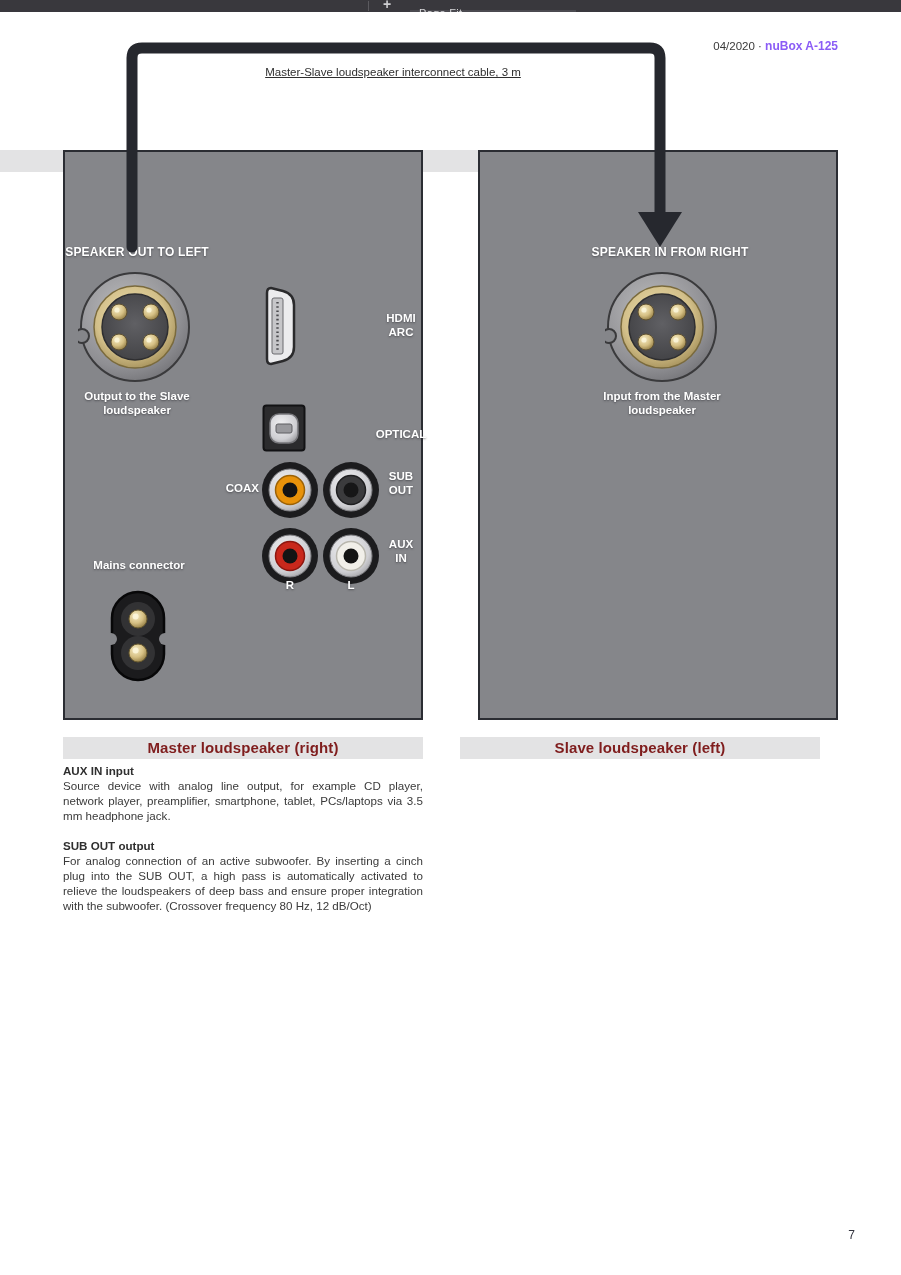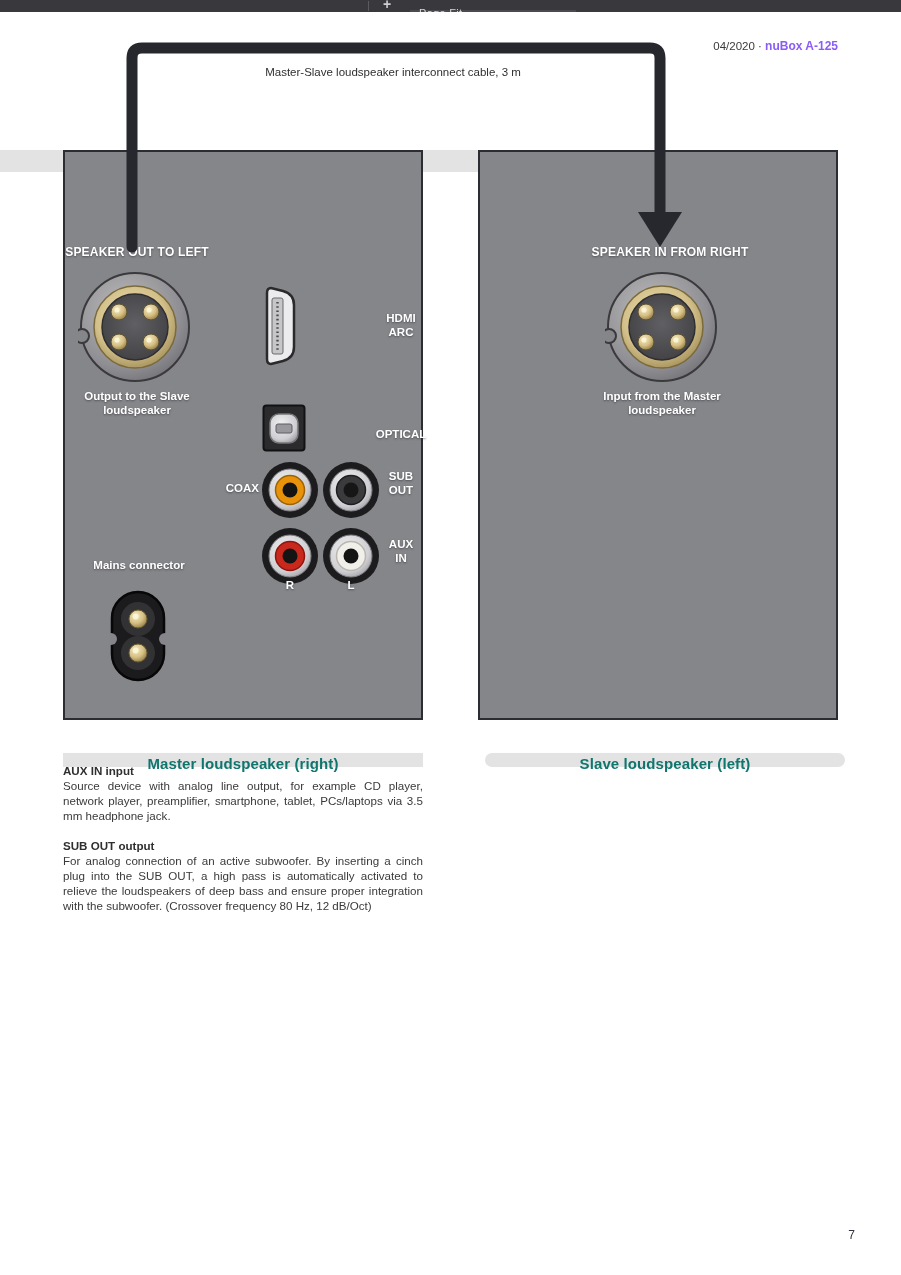--- a/index.html
+++ b/index.html
@@ -20,7 +20,7 @@
 
   
   .cable-svg{position:absolute;left:0;top:0;width:901px;height:320px;z-index:5;pointer-events:none;}
-  .cable-label{position:absolute;top:66px;left:0;width:786px;text-align:center;font-size:11.5px;color:#2f2f2f;z-index:6;}
+  .cable-label{position:absolute;top:66px;left:0;width:786px;text-align:center;font-size:11.5px;color:#2f2f2f;z-index:6;text-decoration:underline;}
 
   
   .edge-band{position:absolute;left:0;top:150px;width:480px;height:22px;background:#e3e3e4;z-index:0;}

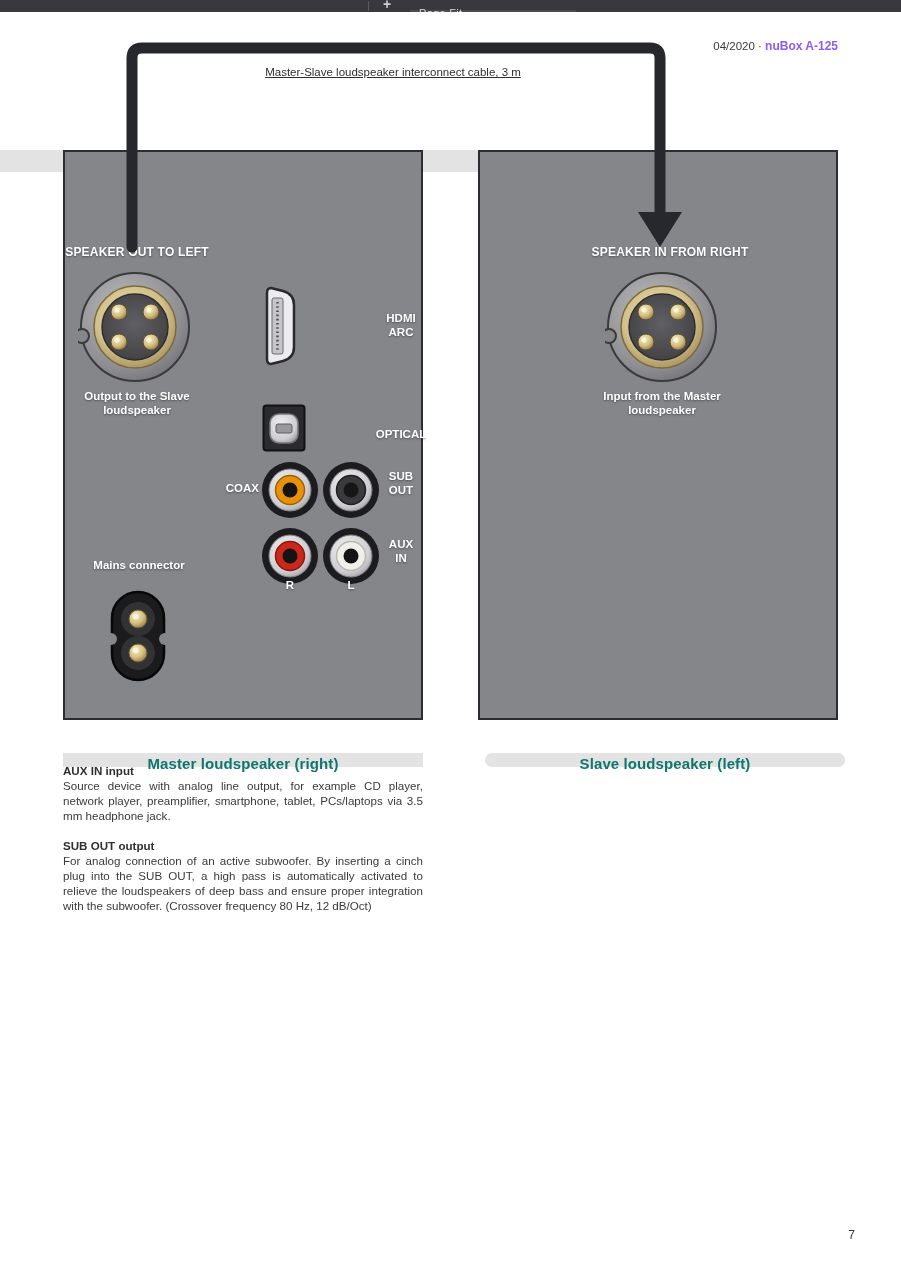--- a/index.html
+++ b/index.html
@@ -37,8 +37,8 @@
   .conn{position:absolute;}
 
   
-  .caption-bar{position:absolute;top:737px;width:360px;height:14px;background:#e3e3e4;z-index:1;
-               text-align:center;line-height:22px;font-weight:bold;font-size:15px;color:#0f766e;letter-spacing:.1px;margin-top:16px;}
+  .caption-bar{position:absolute;top:737px;width:360px;height:22px;background:#e3e3e4;z-index:1;
+               text-align:center;line-height:22px;font-weight:bold;font-size:15px;color:#7f1d1d;letter-spacing:.1px;}
   .caption-bar.master{left:63px;}
   .caption-bar.slave{left:485px;border-radius:9px;}
 

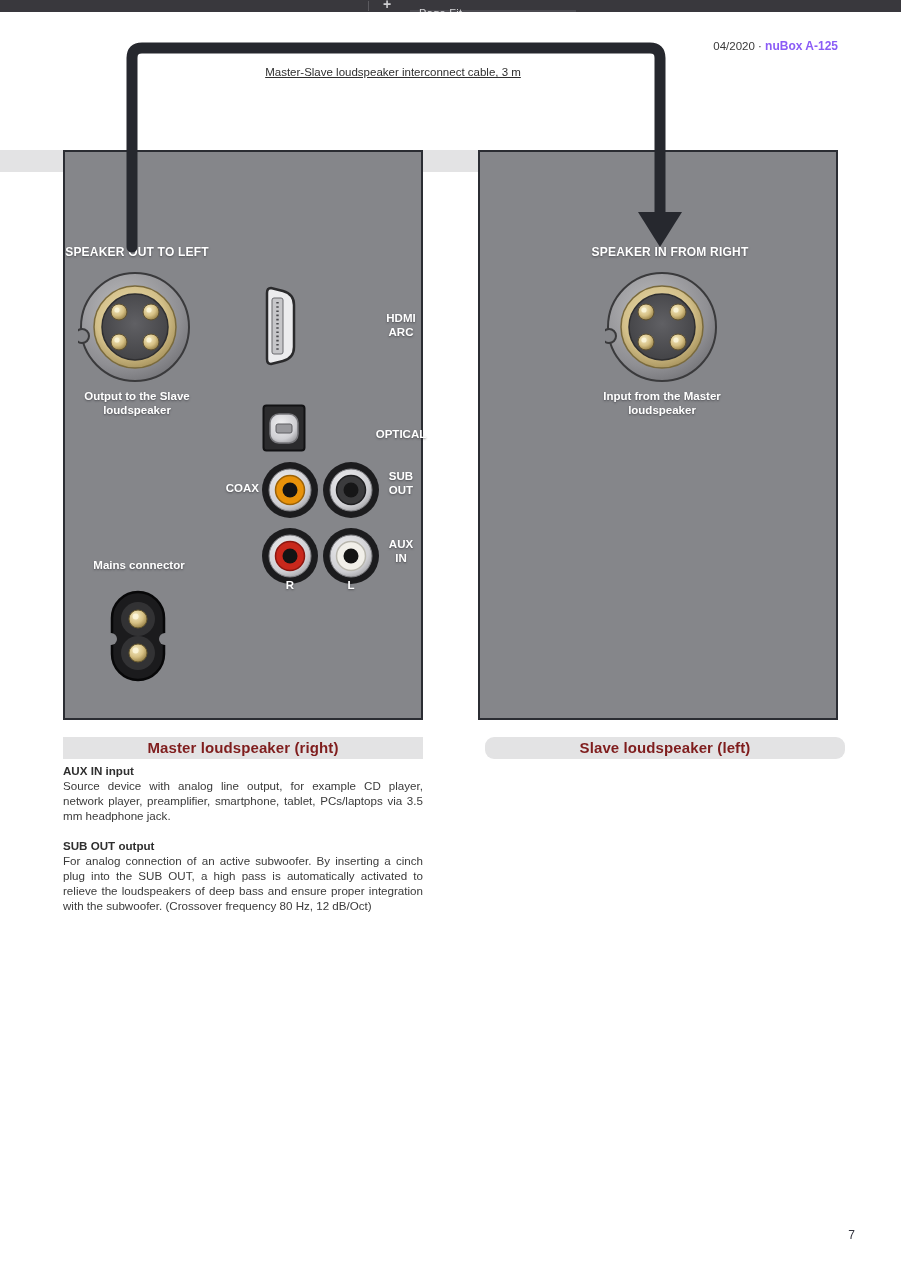--- a/index.html
+++ b/index.html
@@ -40,7 +40,7 @@
   .caption-bar{position:absolute;top:737px;width:360px;height:22px;background:#e3e3e4;z-index:1;
                text-align:center;line-height:22px;font-weight:bold;font-size:15px;color:#7f1d1d;letter-spacing:.1px;}
   .caption-bar.master{left:63px;}
-  .caption-bar.slave{left:485px;border-radius:9px;}
+  .caption-bar.slave{left:460px;}
 
   
   .sections{position:absolute;left:63px;top:763px;width:360px;z-index:1;color:#3a3a3a;}

